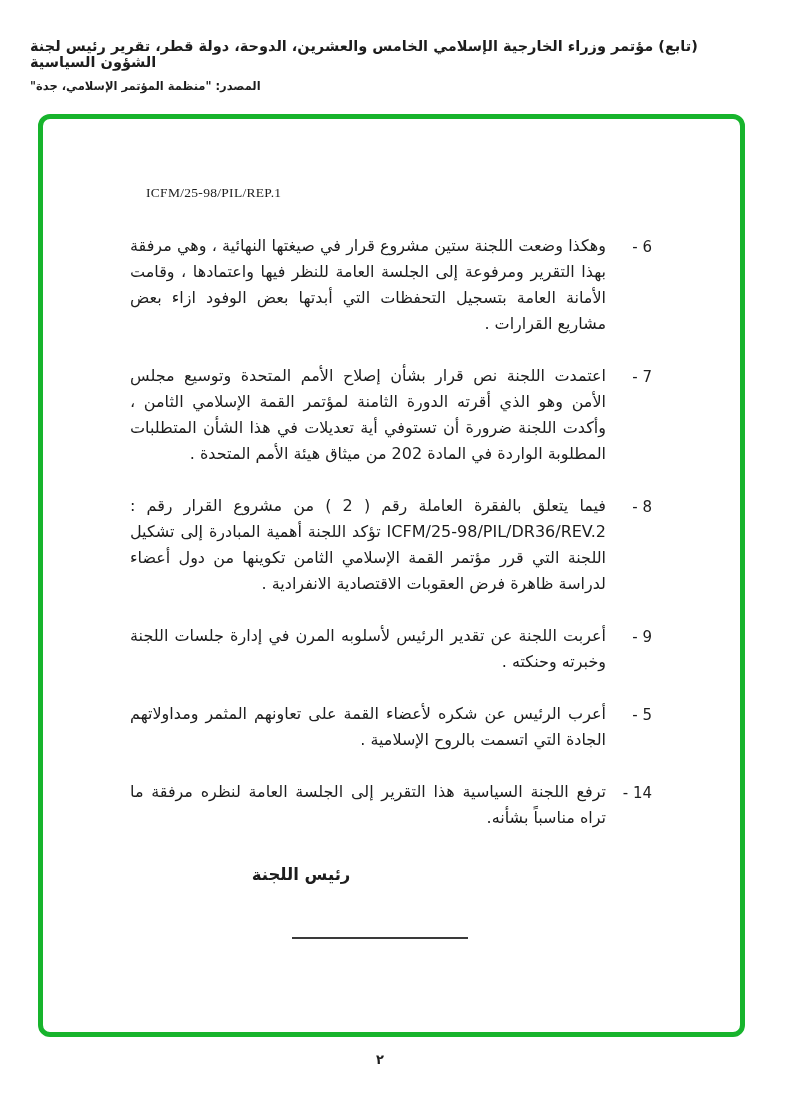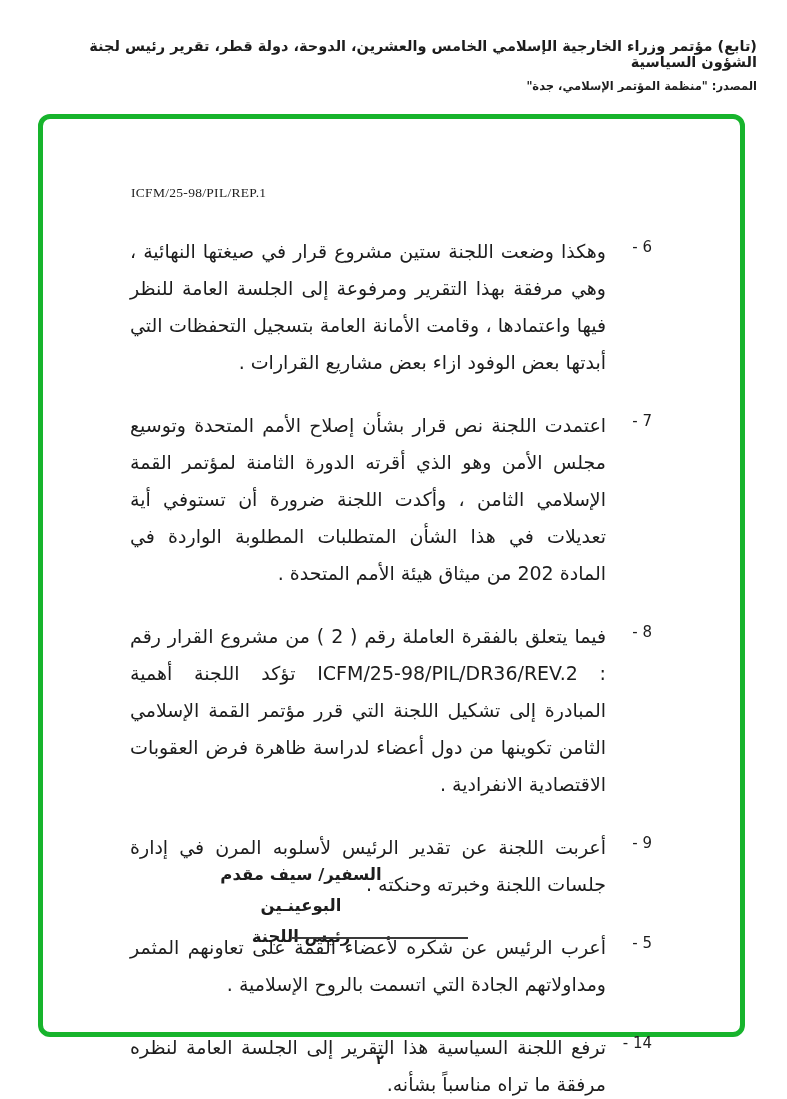--- a/index.html
+++ b/index.html
@@ -22,7 +22,7 @@
     top: 38px;
     left: 30px;
     right: 30px;
-    text-align: right;
+    text-align: left;
     direction: rtl;
   }
   .header-line1 {

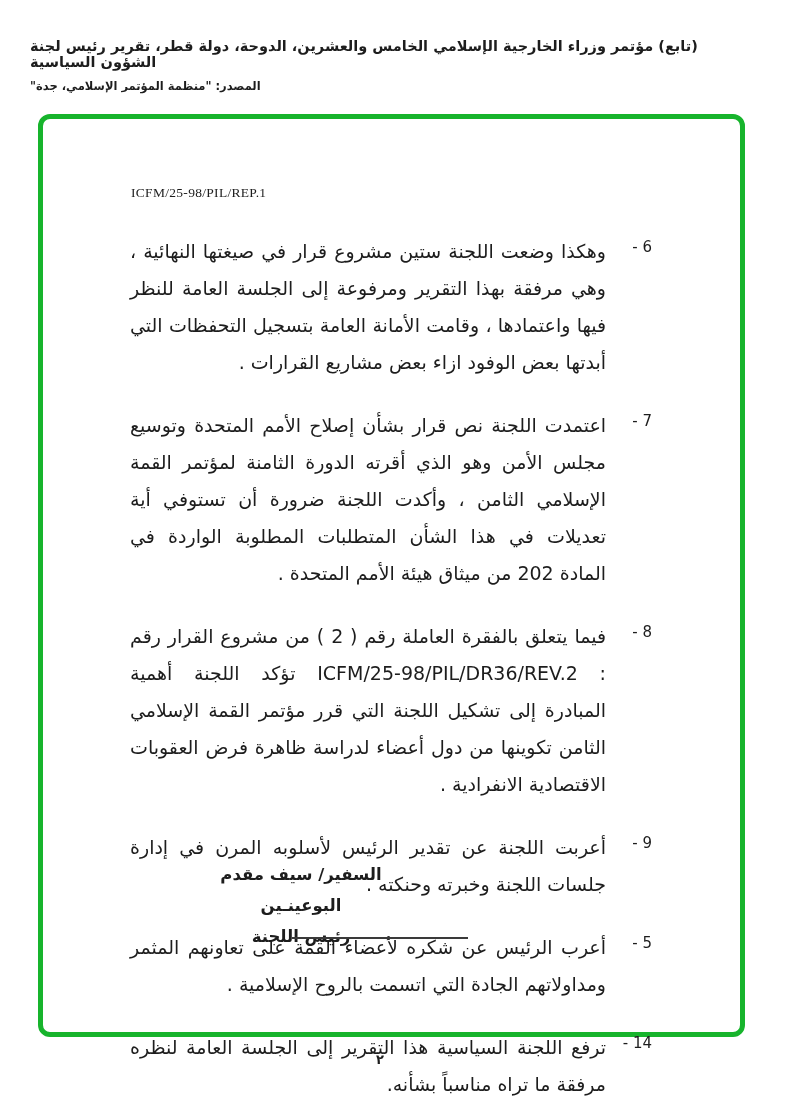--- a/index.html
+++ b/index.html
@@ -52,7 +52,7 @@
   
   .ref {
     position: absolute;
-    left: 88px;
+    left: 103px;
     top: 66px;
     direction: ltr;
     font-family: "Liberation Serif", serif;

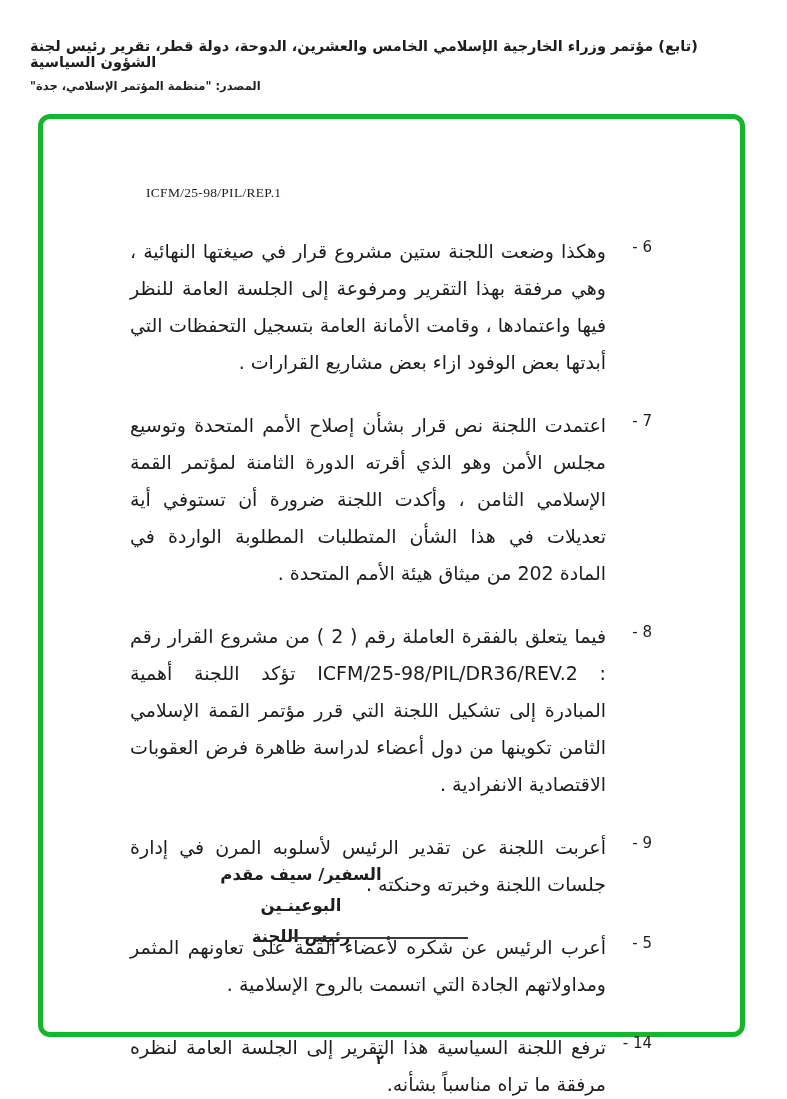--- a/index.html
+++ b/index.html
@@ -81,8 +81,8 @@
   .ptext {
     flex: 1;
     text-align: justify;
-    font-size: 19px;
-    line-height: 37px;
+    font-size: 16px;
+    line-height: 26px;
   }
 
   

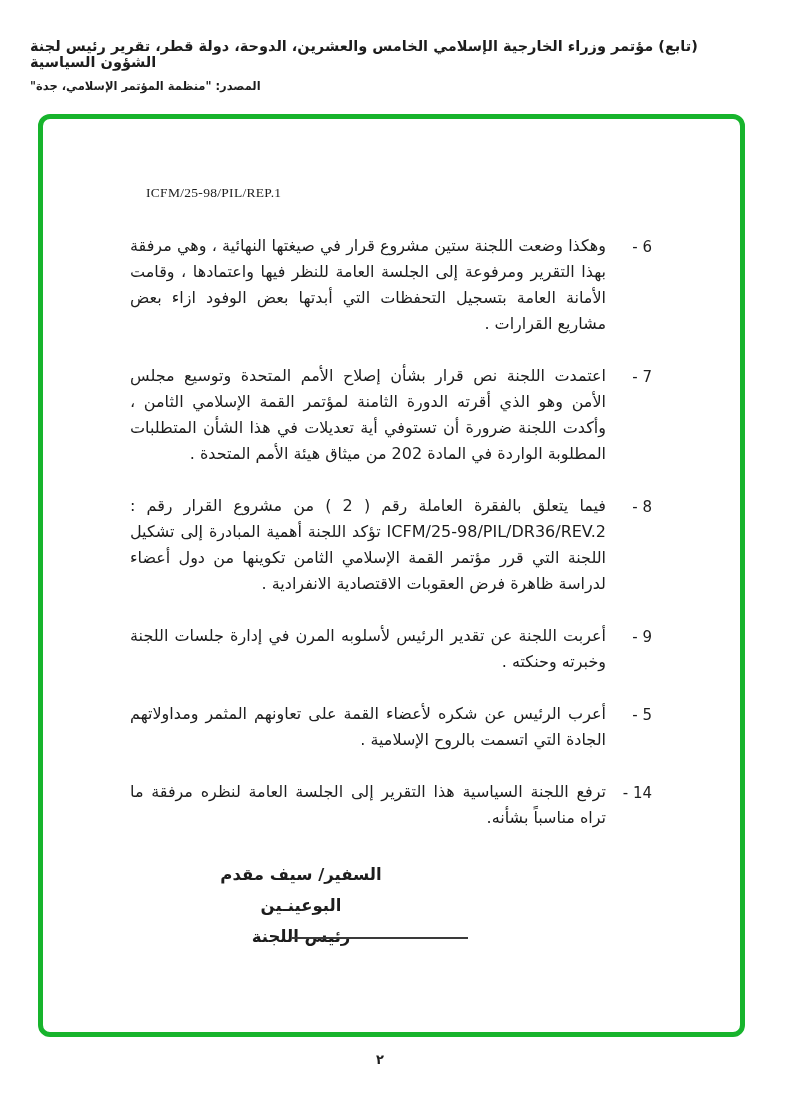--- a/index.html
+++ b/index.html
@@ -164,7 +164,6 @@
   </div>
 
   <div class="signature">
-    <div>السفير/ سيف مقدم البوعينـين</div>
     <div>رئيس اللجنة</div>
   </div>
 

